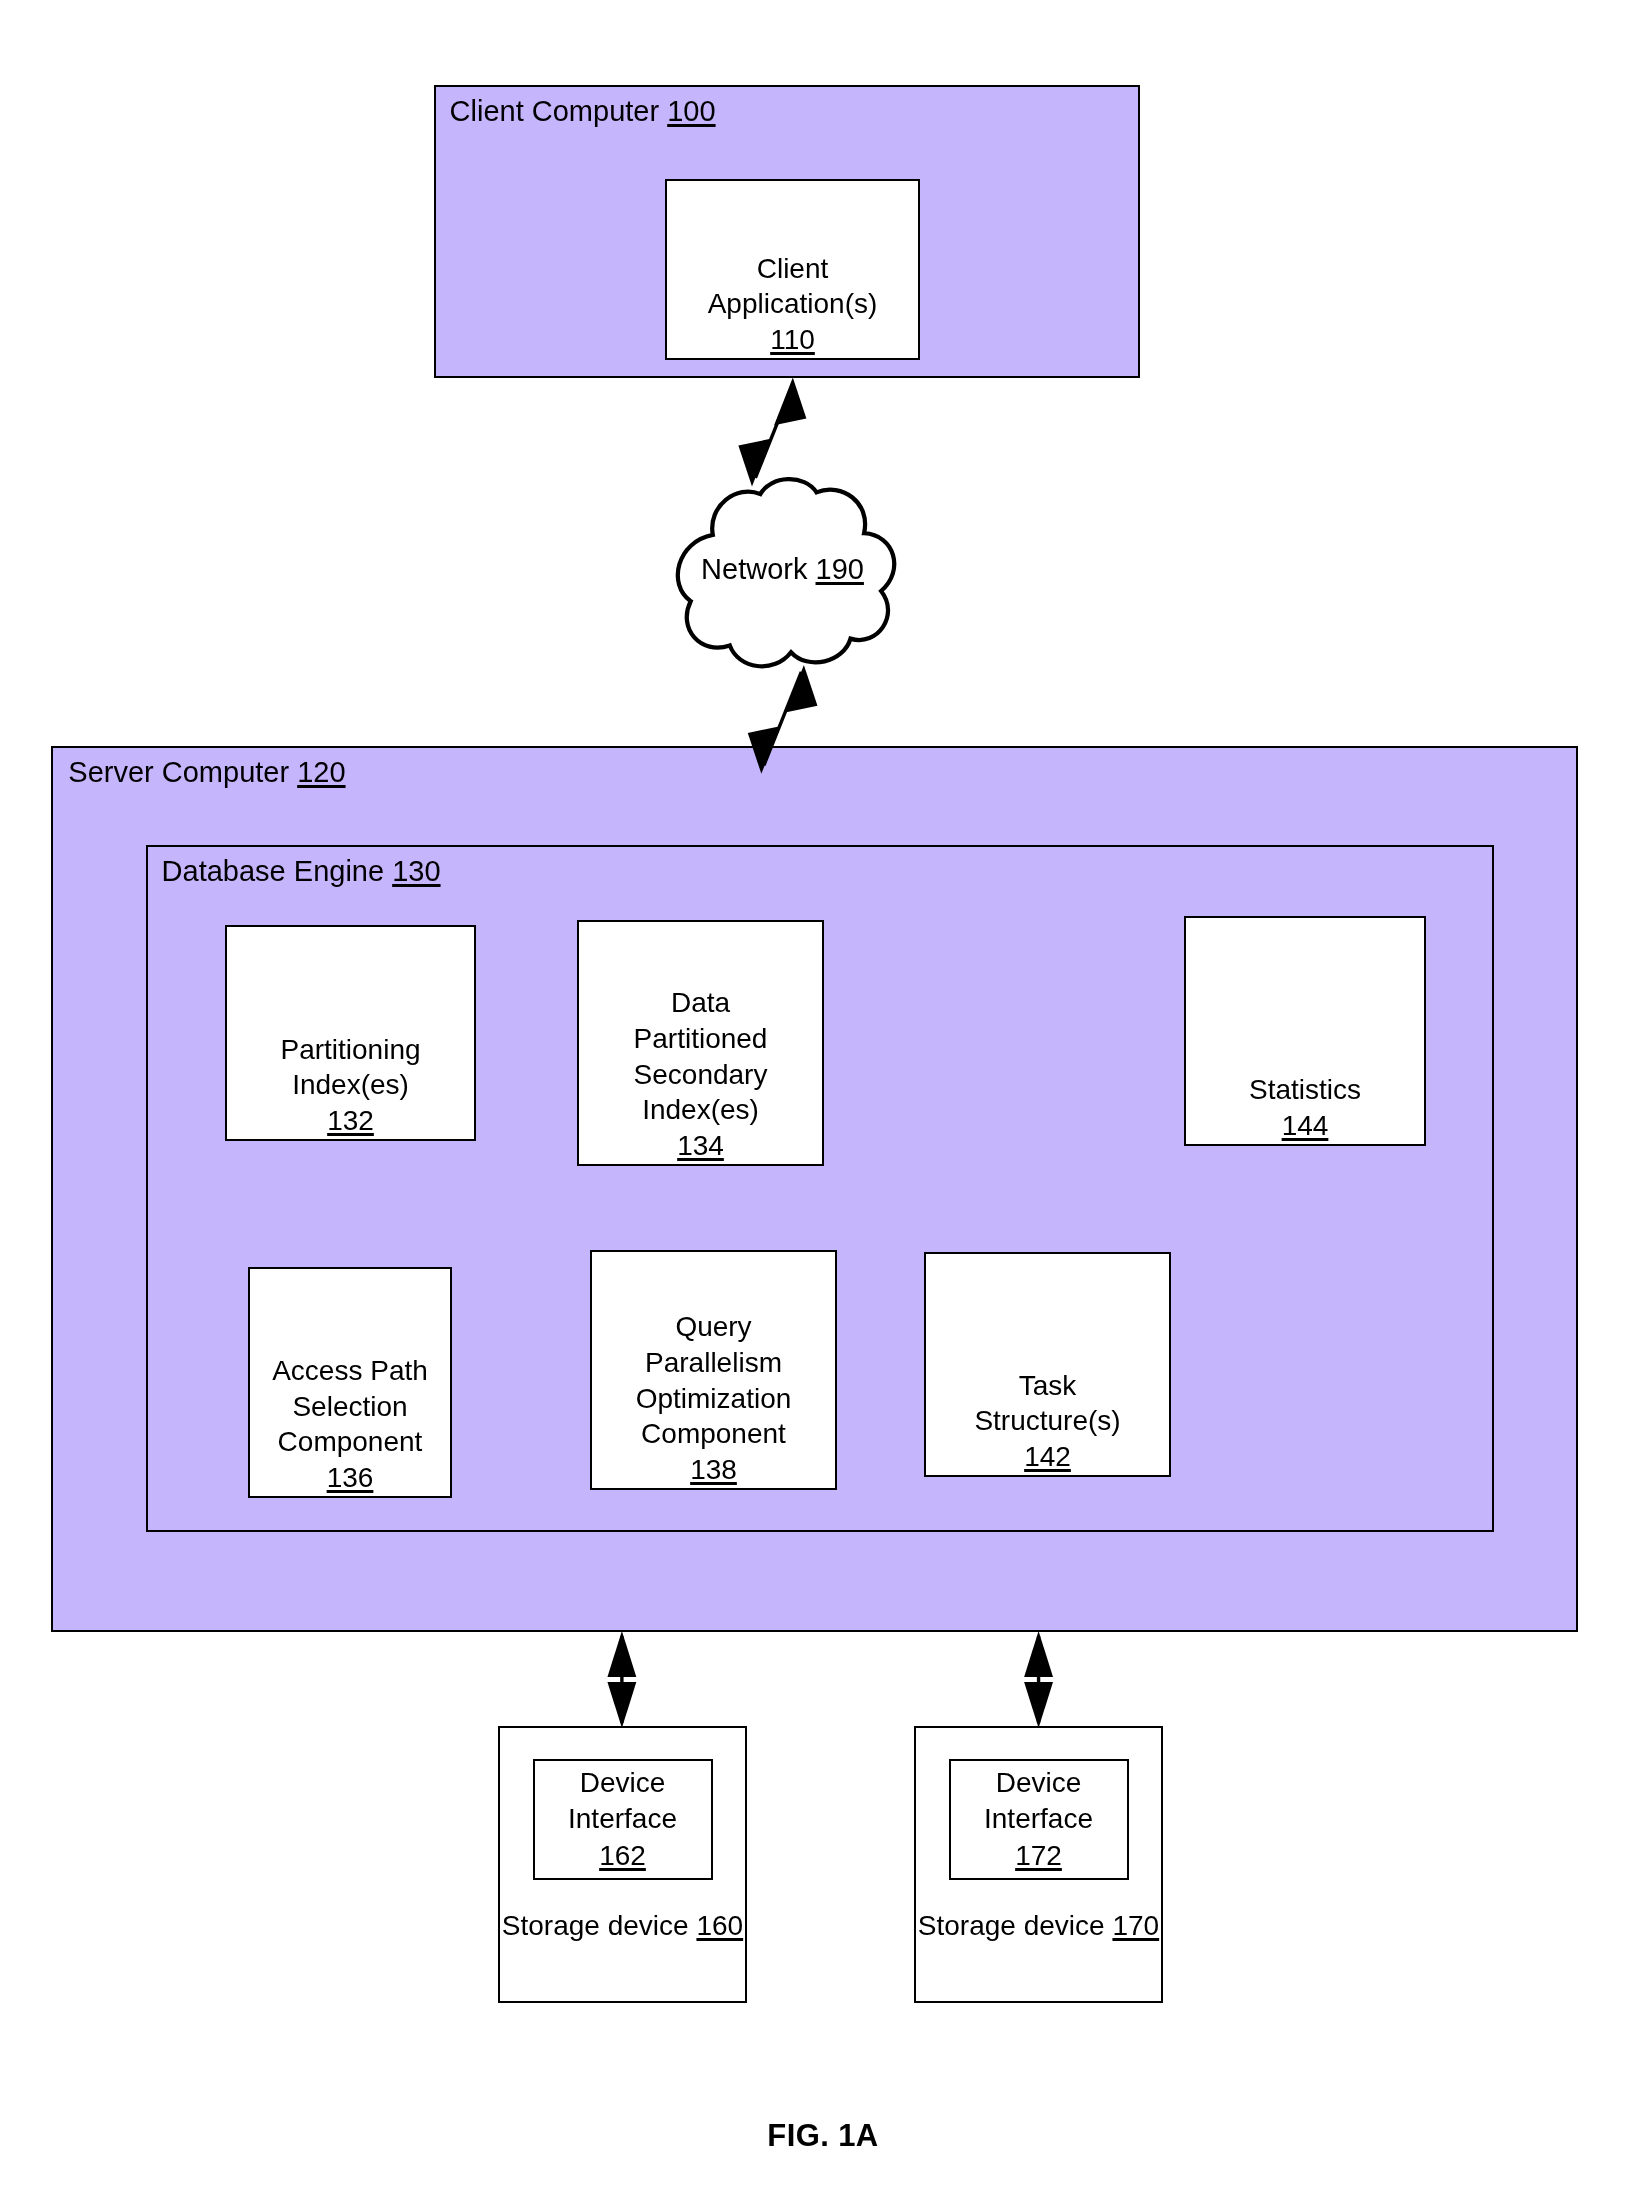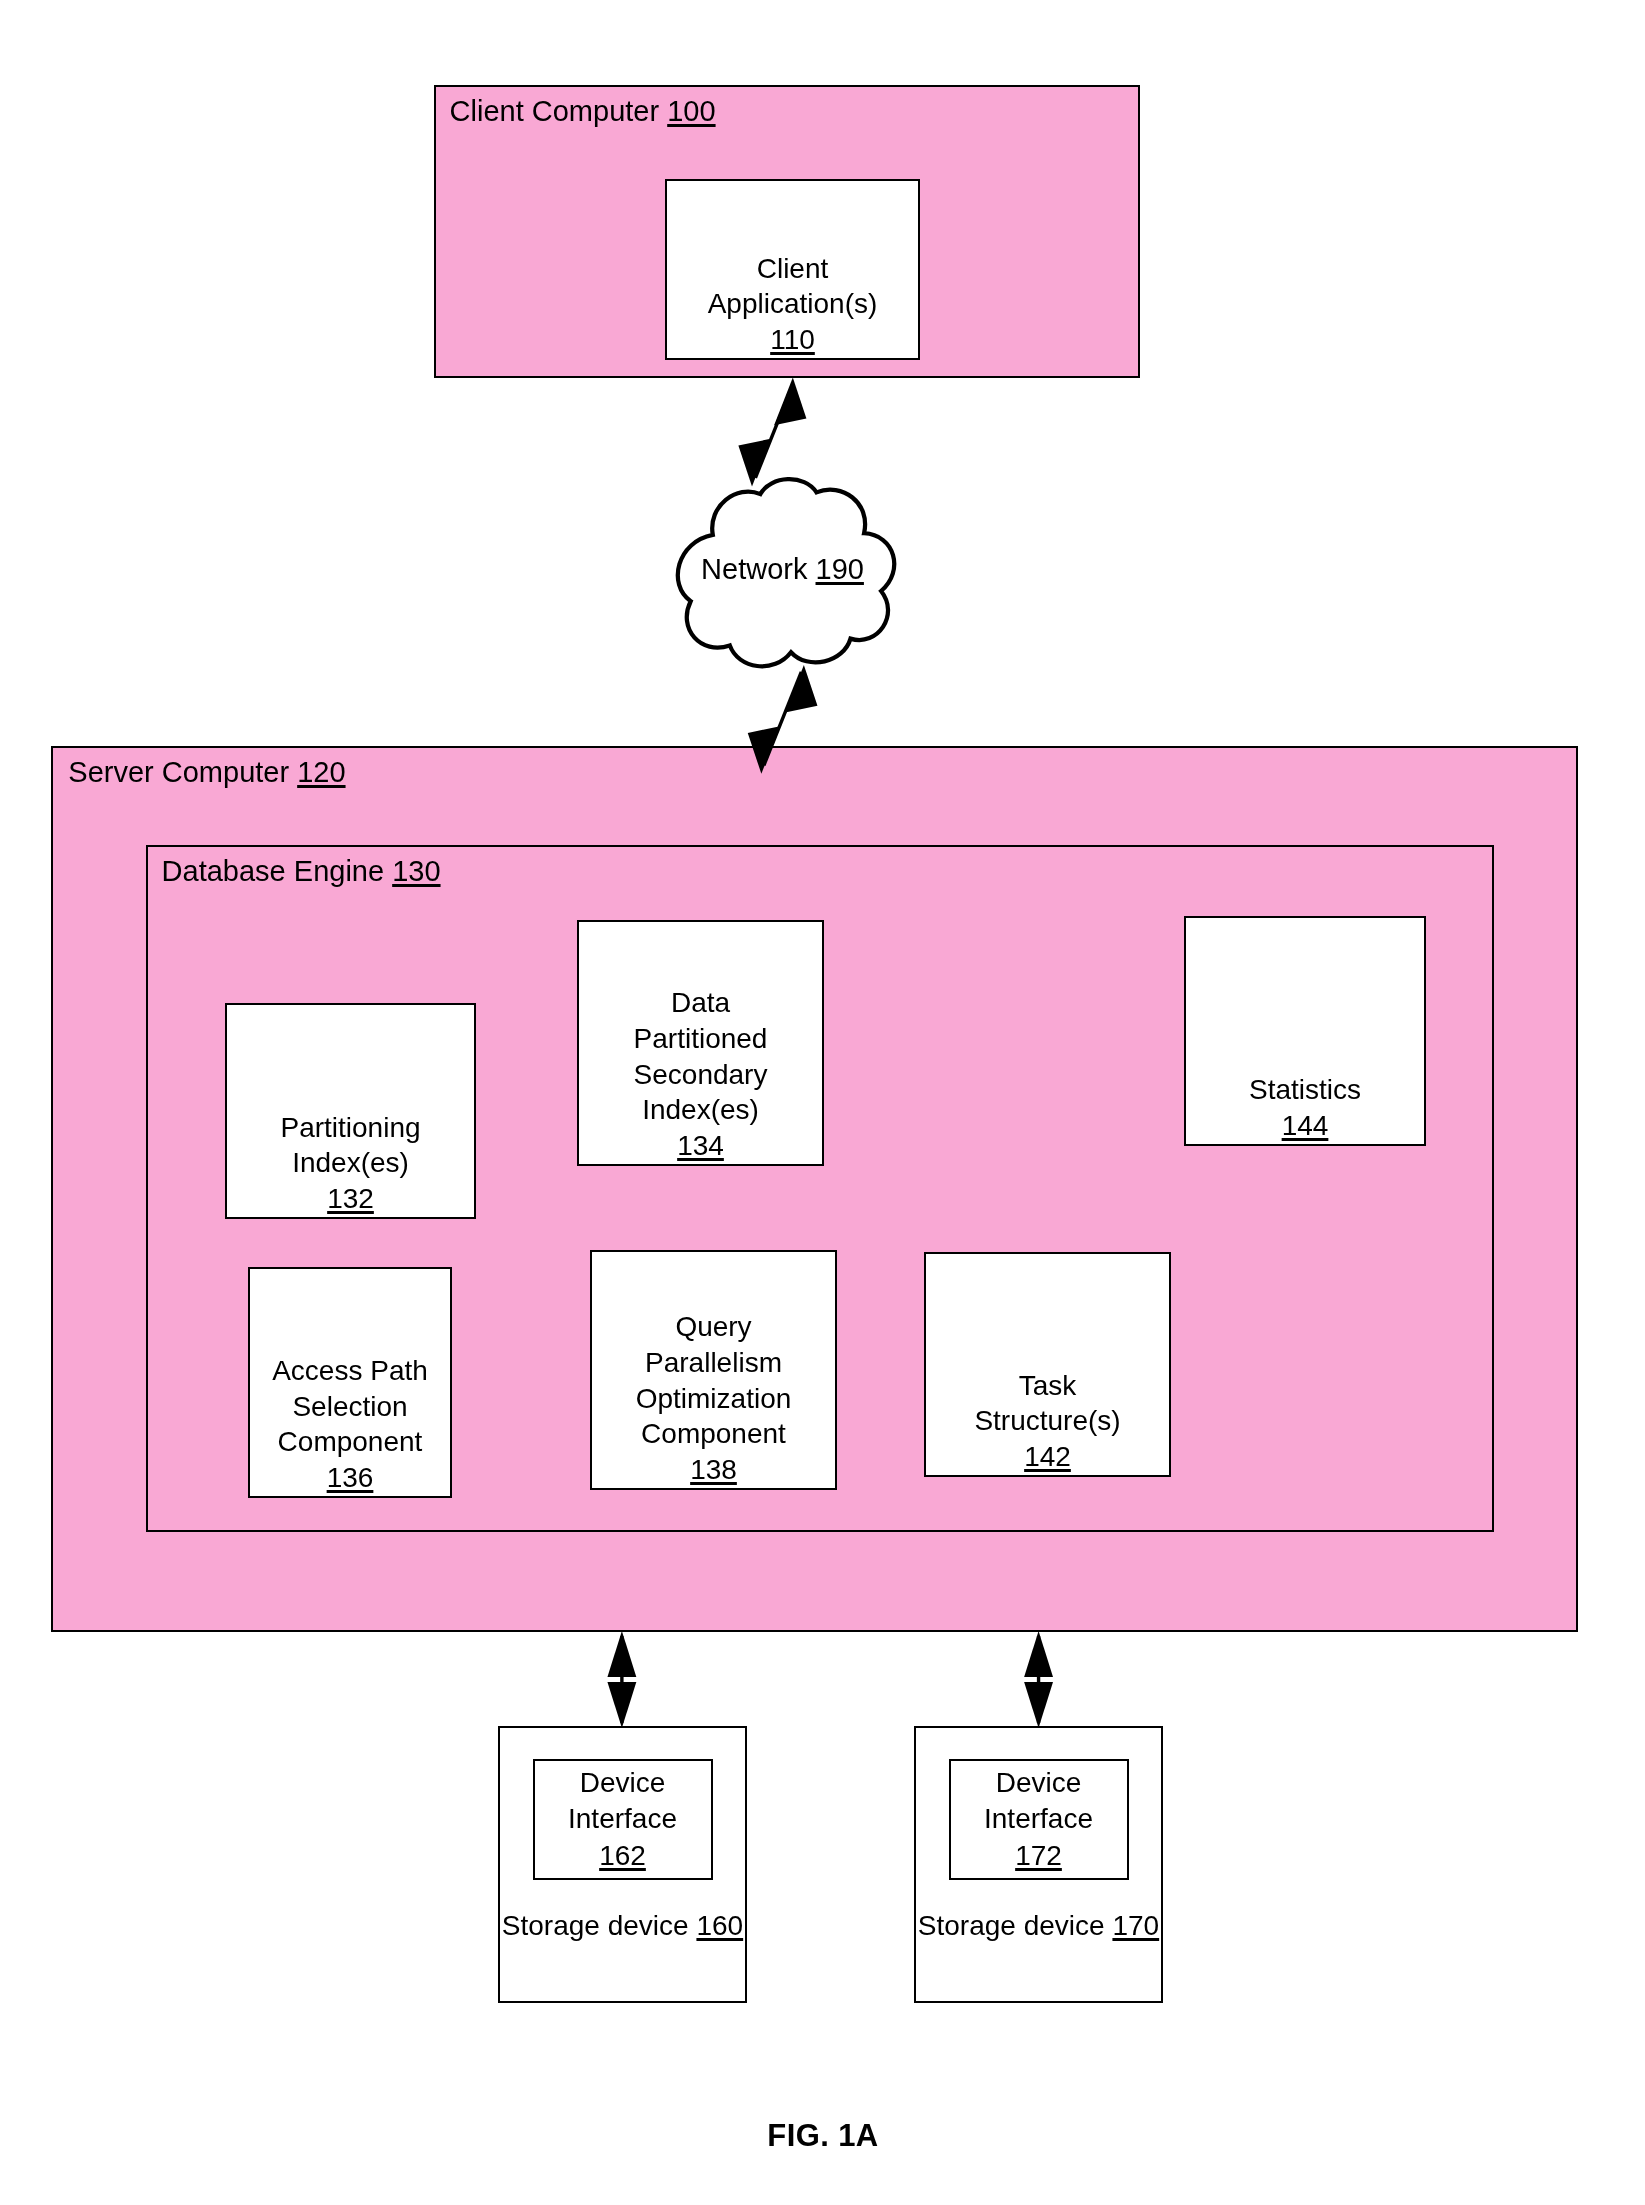--- a/index.html
+++ b/index.html
@@ -23,7 +23,7 @@
   .box {
     position: absolute;
     border: 2.6px solid #000000;
-    background: #f9a8d4;
+    background: #c4b5fd;
     box-sizing: border-box;
   }
   .box-title {

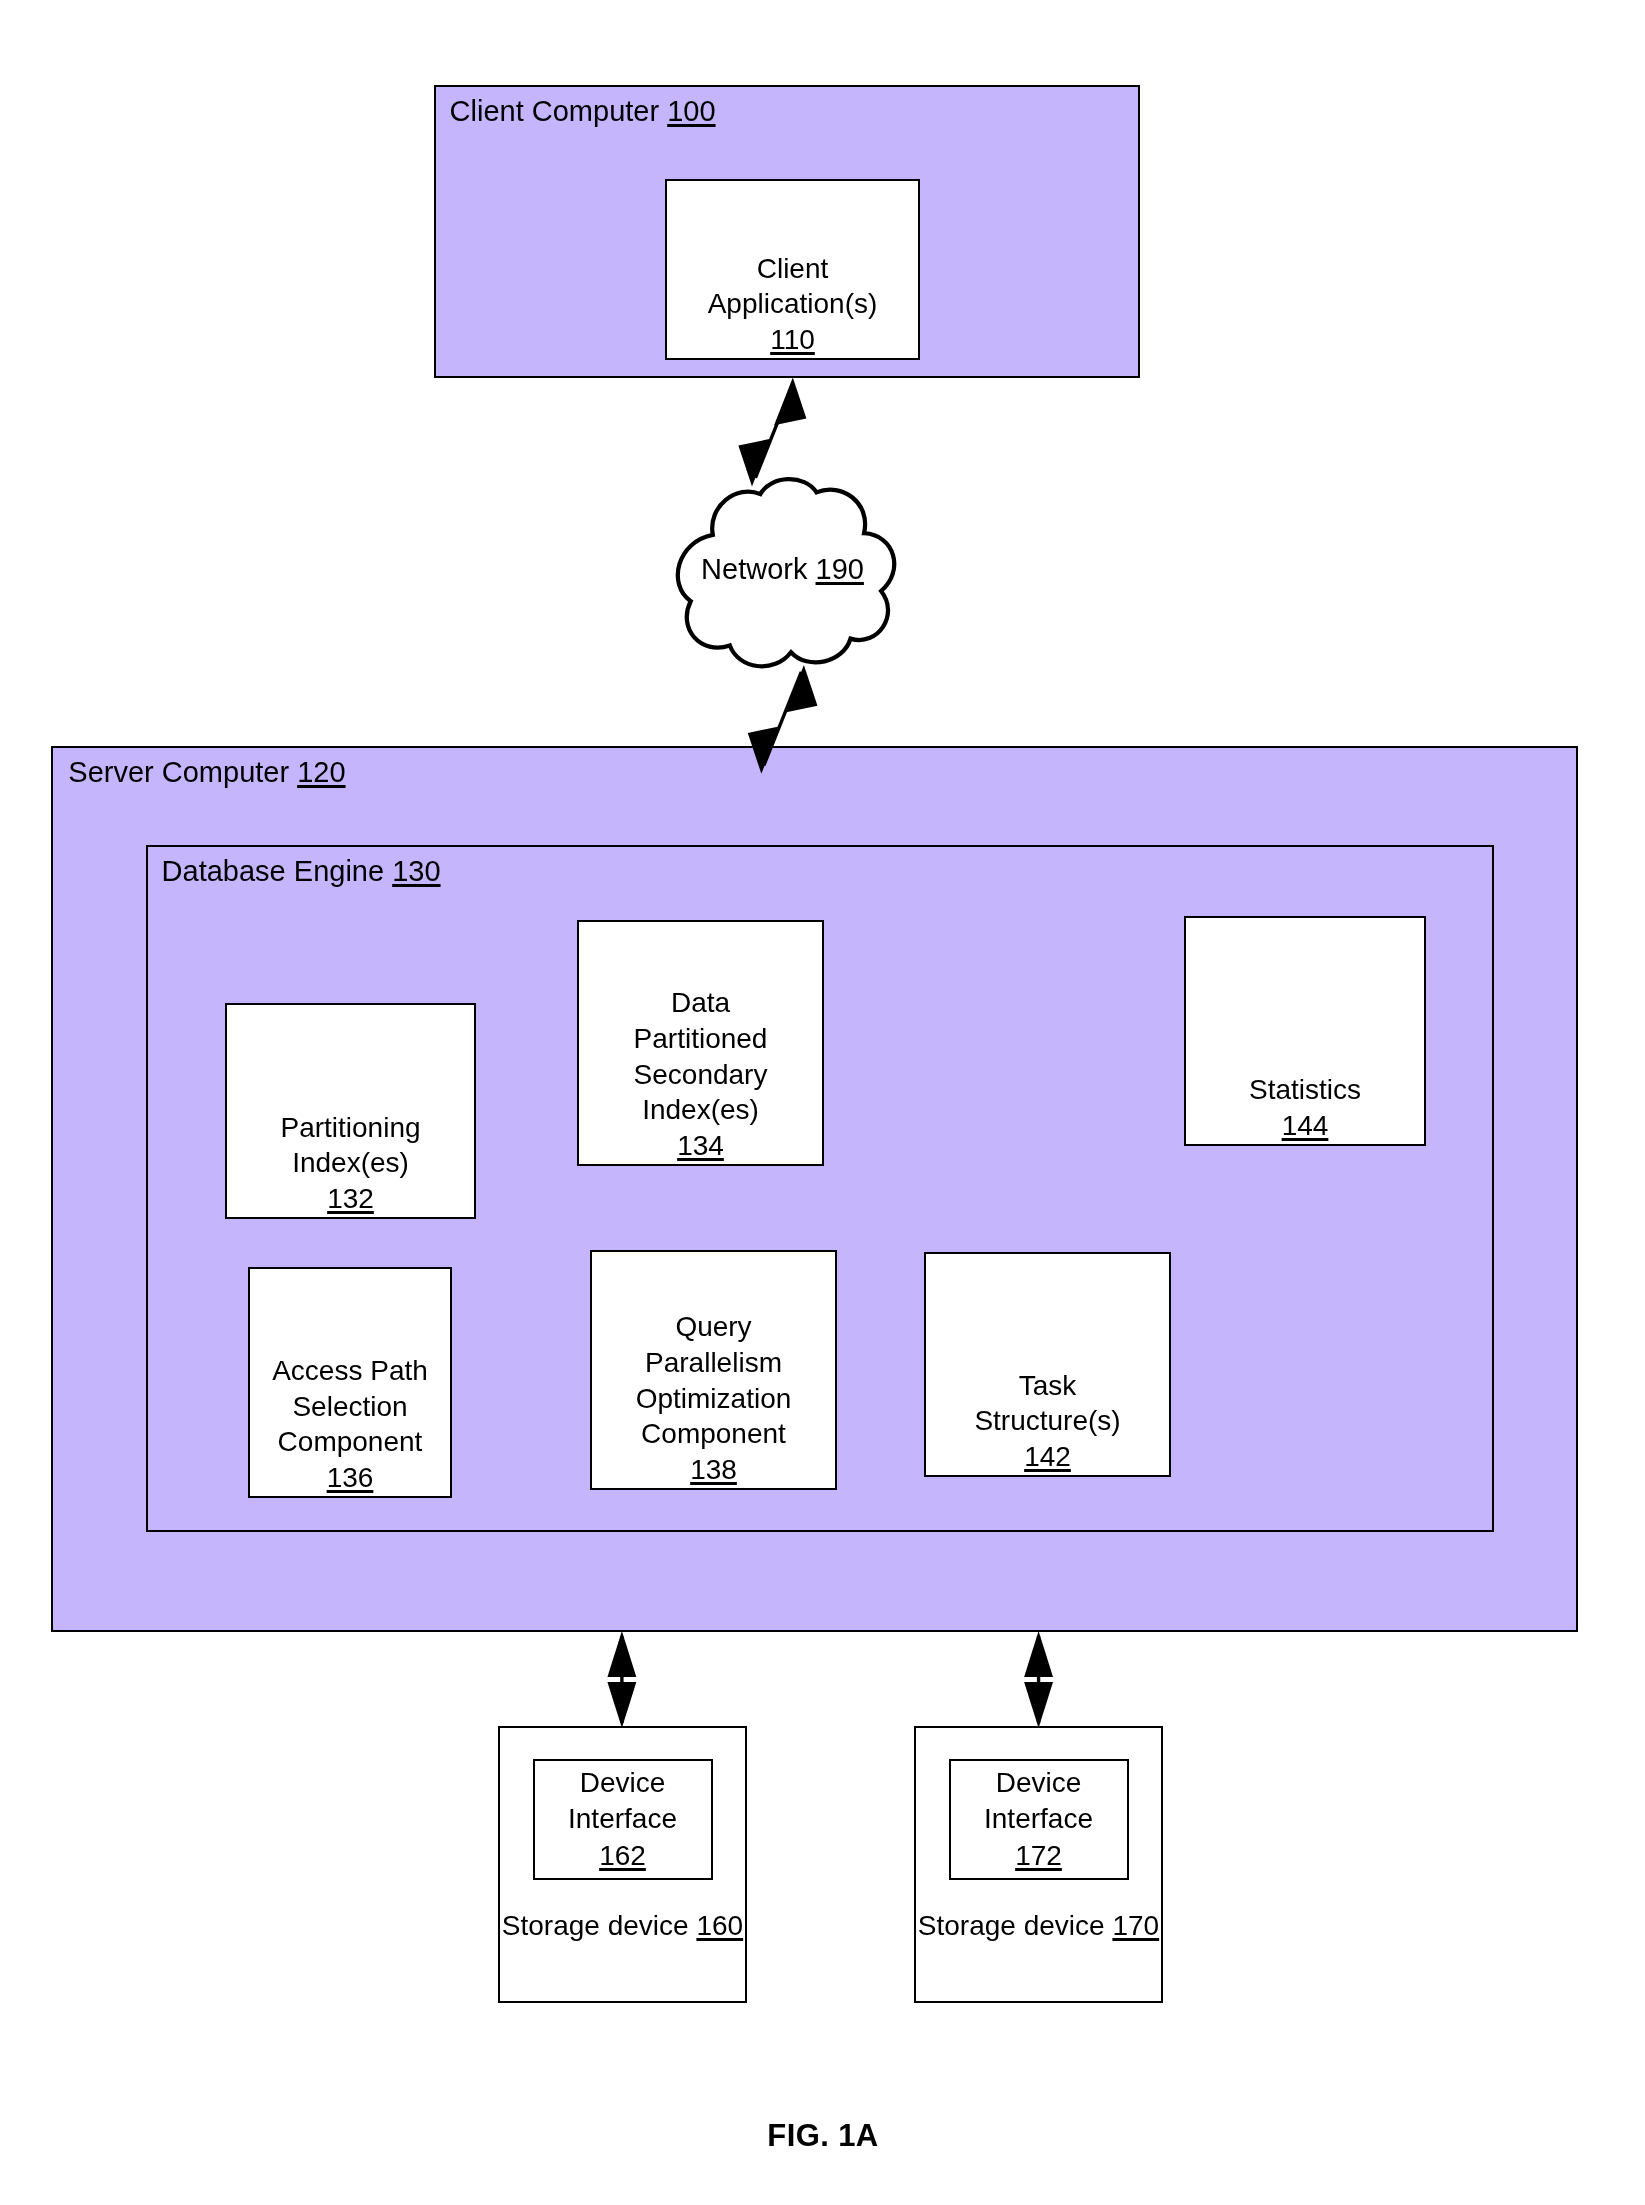--- a/index.html
+++ b/index.html
@@ -83,7 +83,7 @@
   #database-engine > .box-title { left: 13.6px; top: 8.5px; }
 
   
-  #partitioning-index { left: 225px; top: 1003px; width: 251px; height: 216px; }
+  #partitioning-index { left: 225px; top: 925px; width: 251px; height: 216px; }
   #dp-secondary-index { left: 577px; top: 920px; width: 247px; height: 246px; }
   #tasks            { left: 867px; top: 916px; width: 242px; height: 230px; }
   #statistics       { left: 1184px; top: 916px; width: 242px; height: 230px; }

